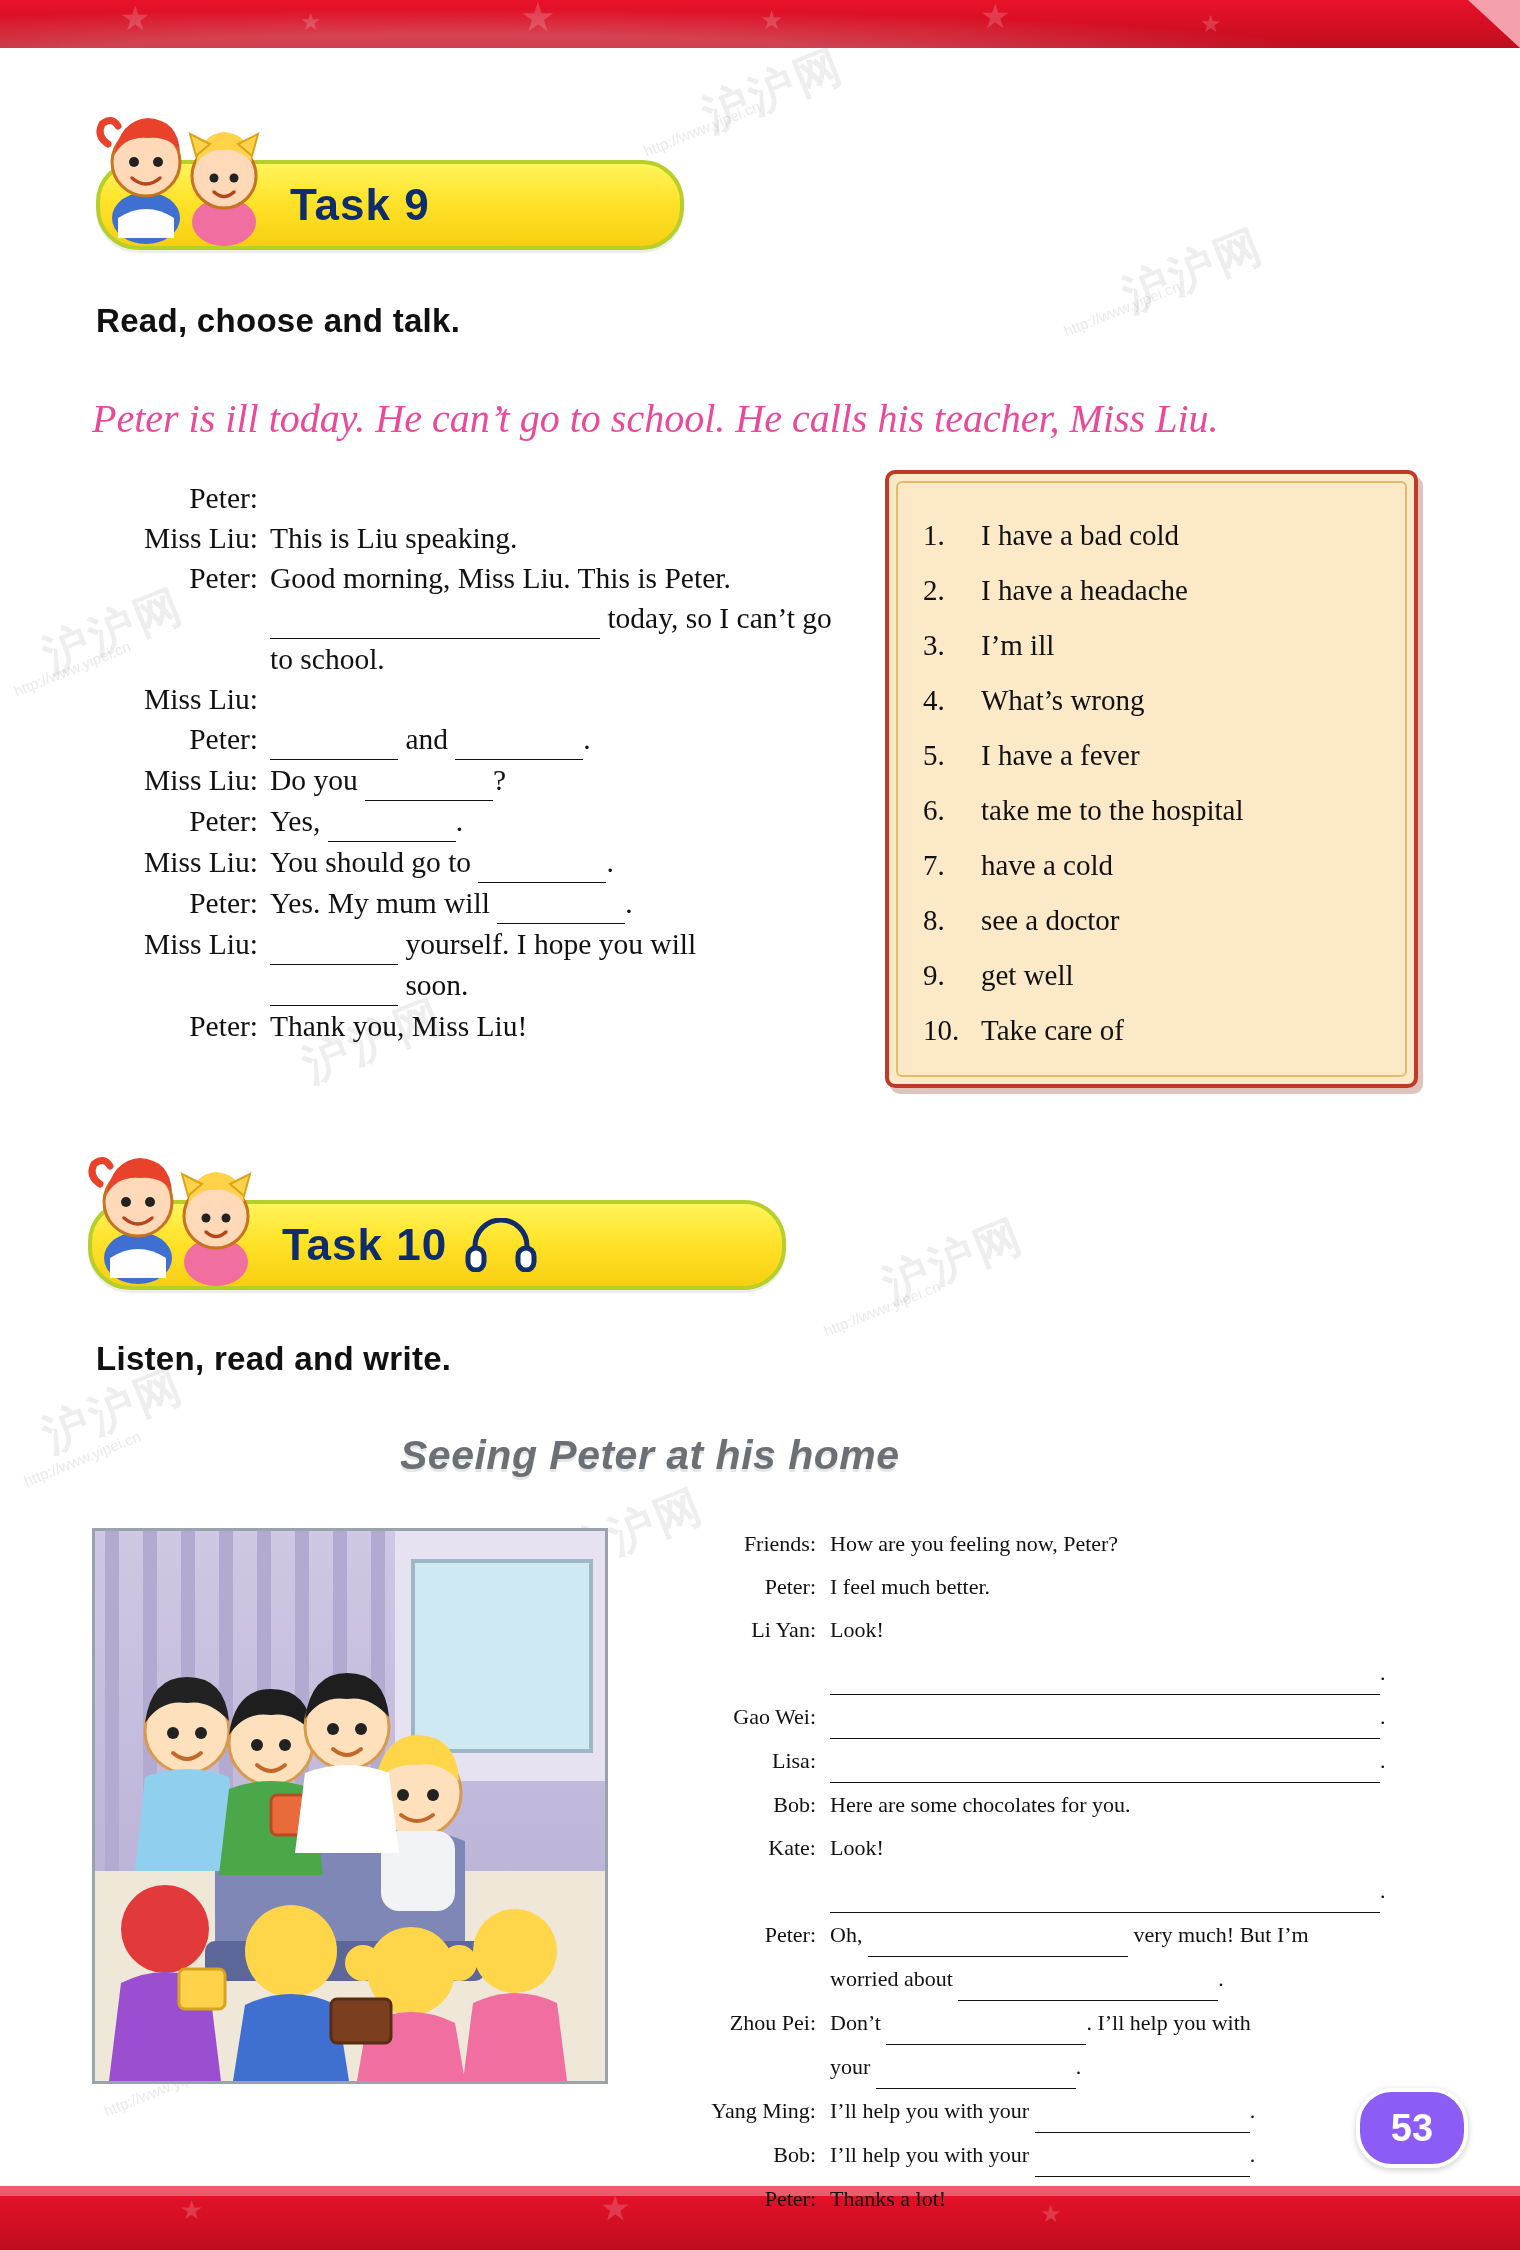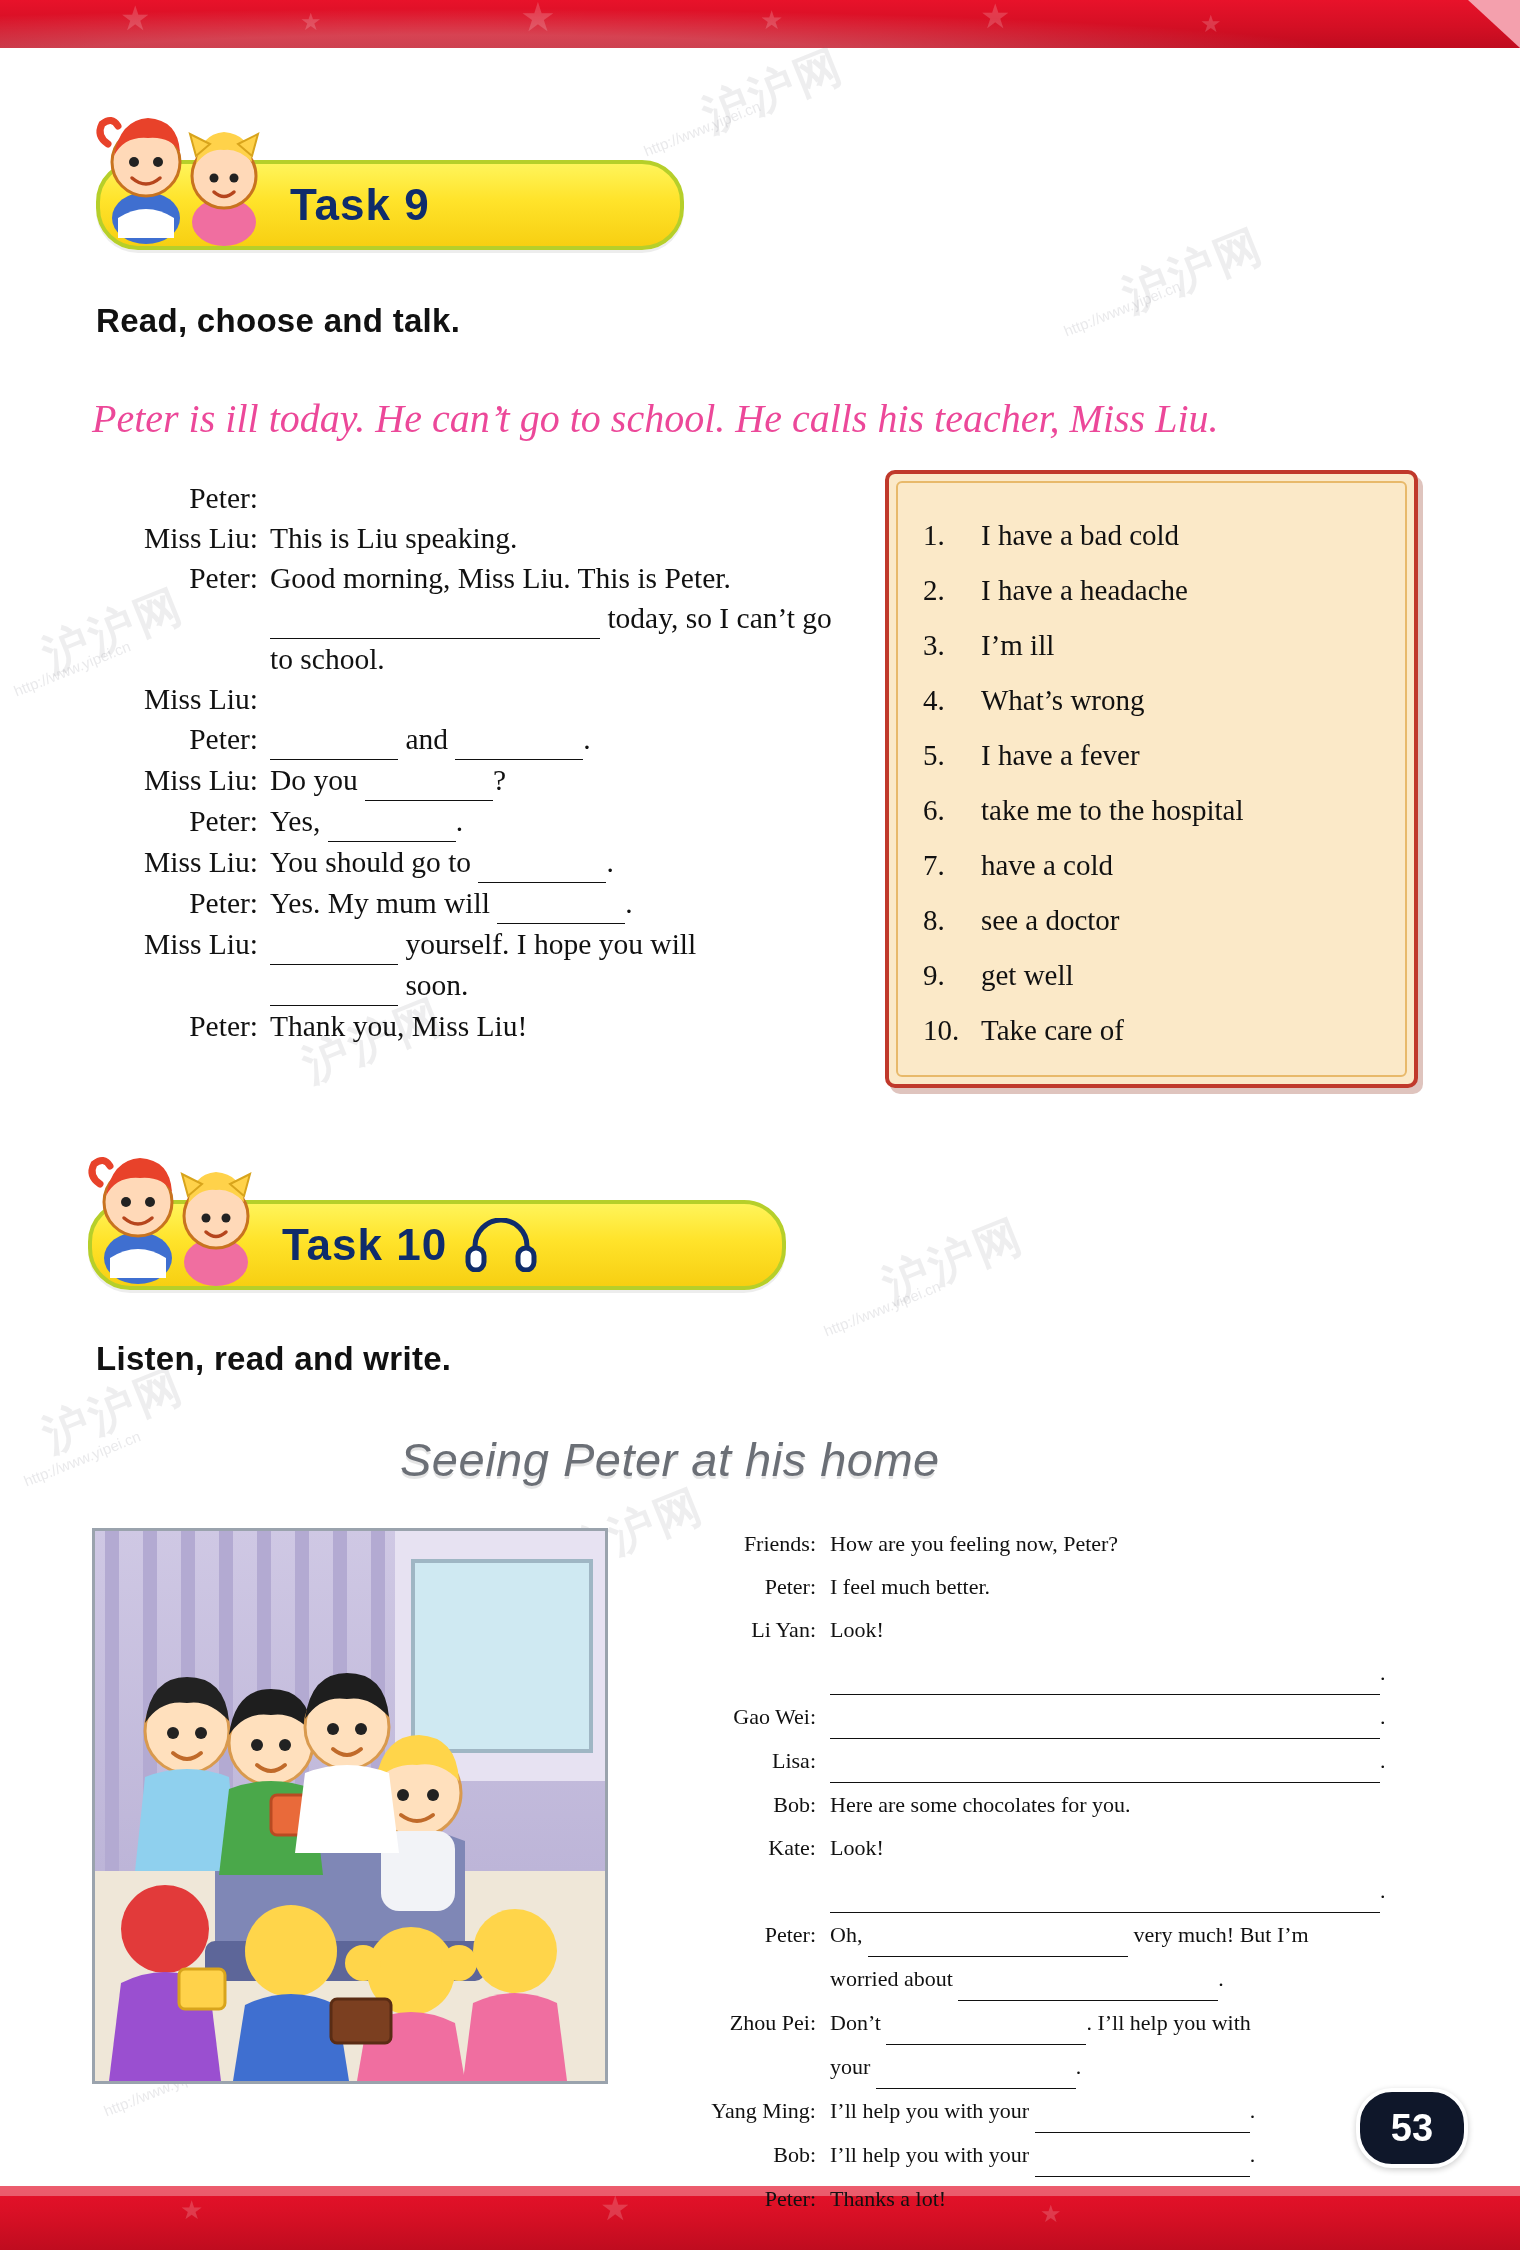--- a/index.html
+++ b/index.html
@@ -112,7 +112,7 @@
   
   .song-title{
     position:absolute;font-family:"Liberation Sans",sans-serif;
-    font-weight:normal;font-style:italic;font-size:47px;letter-spacing:.5px;
+    font-weight:bold;font-style:italic;font-size:41px;letter-spacing:.5px;
     color:#6b6f76;
     -webkit-text-stroke:7px #ffffff;
     paint-order:stroke fill;

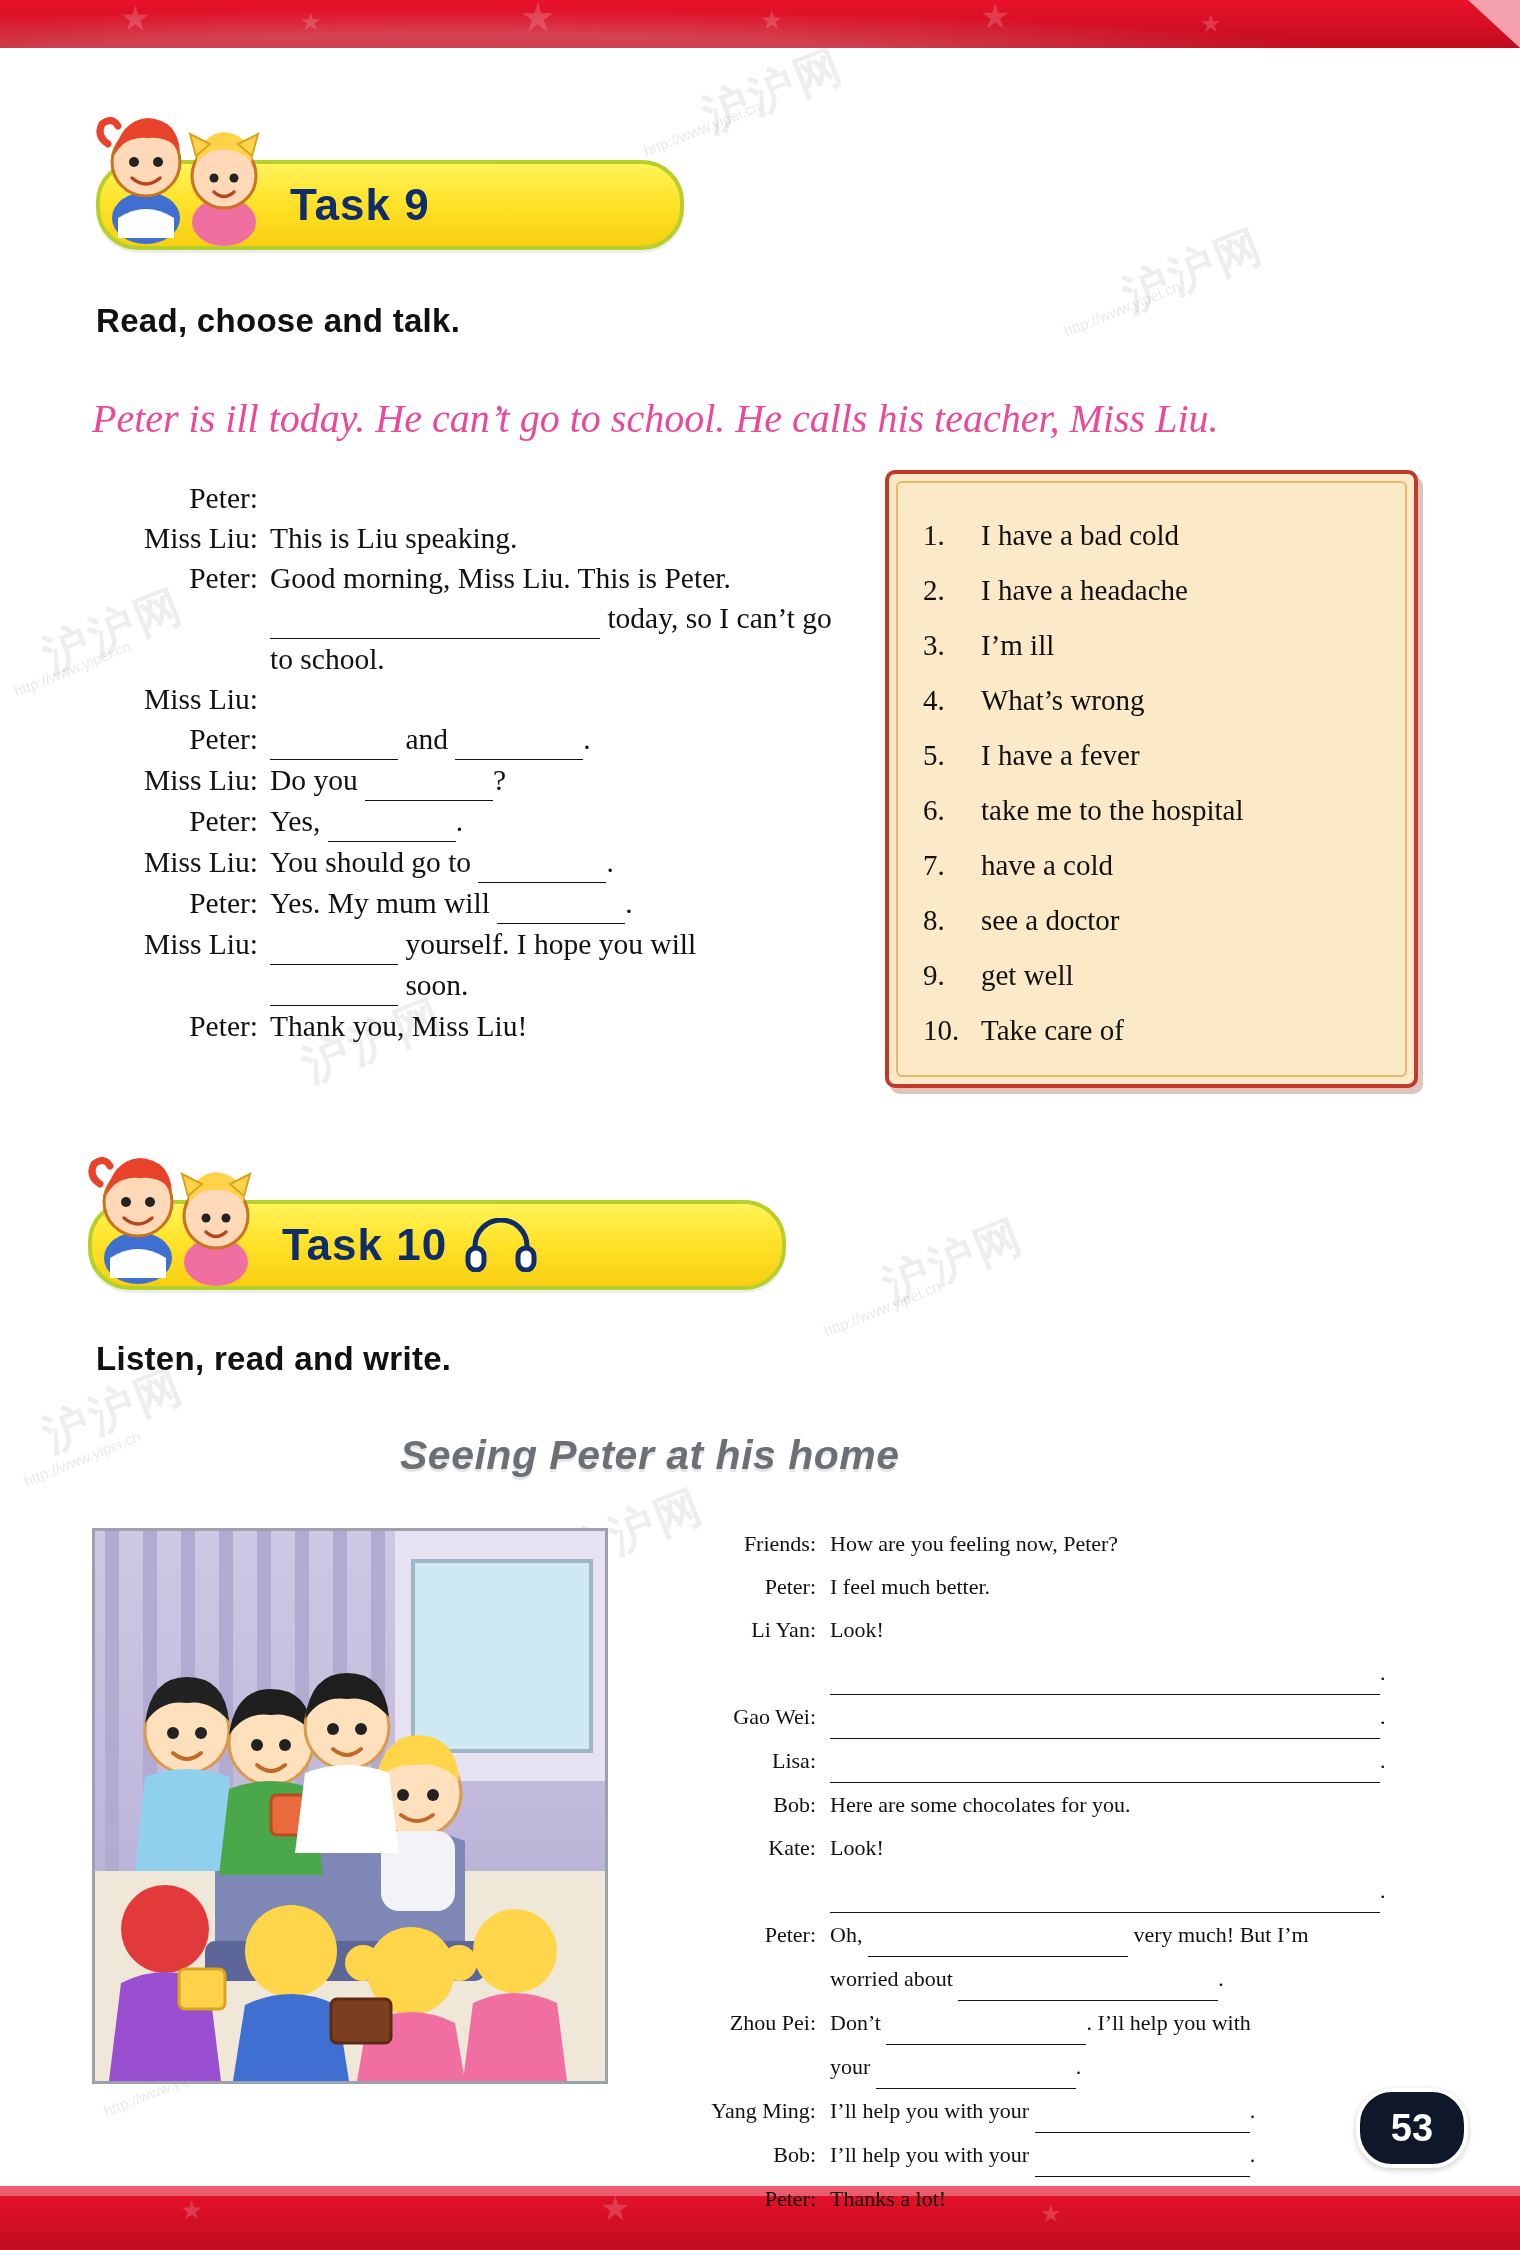--- a/index.html
+++ b/index.html
@@ -139,7 +139,7 @@
 
   .pagenum{
     position:absolute;right:52px;bottom:82px;width:104px;height:72px;
-    background:#0f172a;border-radius:36px;border:4px solid #ffffff;
+    background:#8b5cf6;border-radius:36px;border:4px solid #ffffff;
     color:#fff;font-family:"Liberation Sans",sans-serif;font-weight:bold;
     font-size:38px;display:flex;align-items:center;justify-content:center;
     box-shadow:0 2px 6px rgba(0,0,0,.2);

